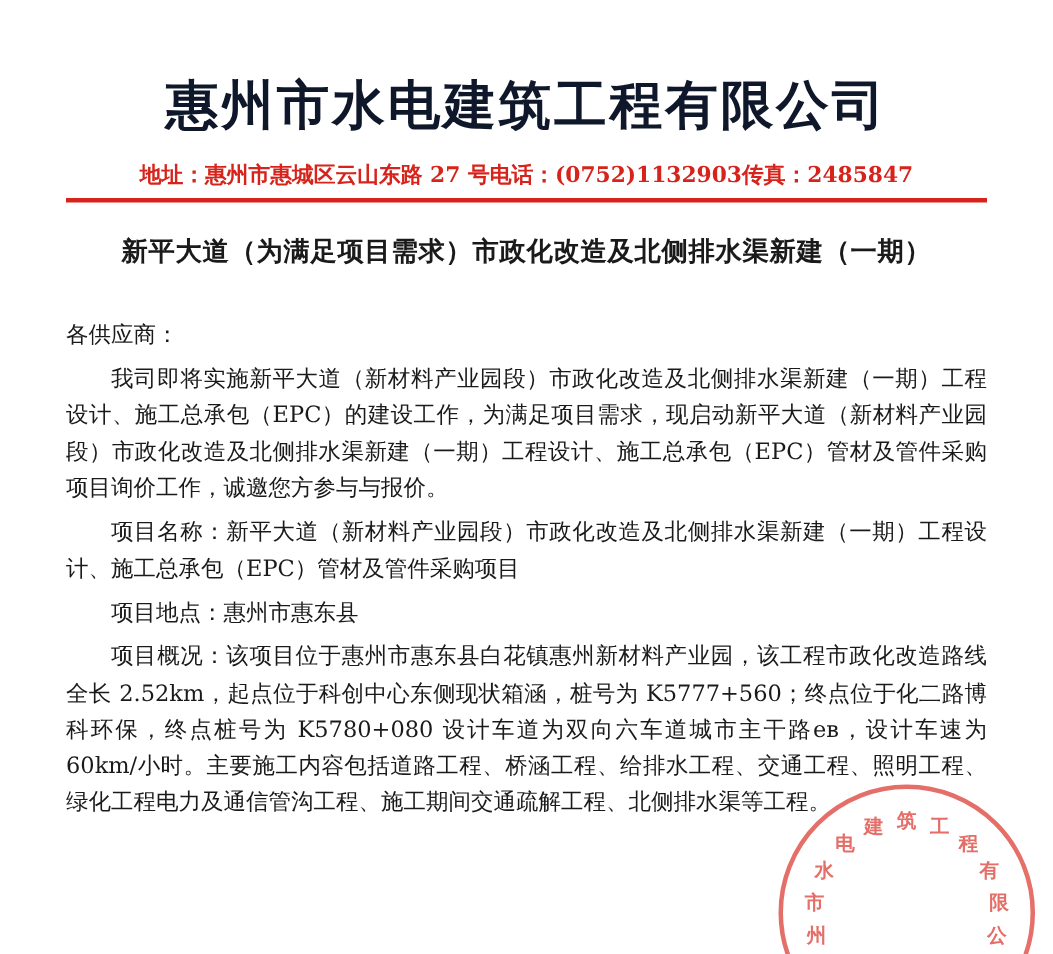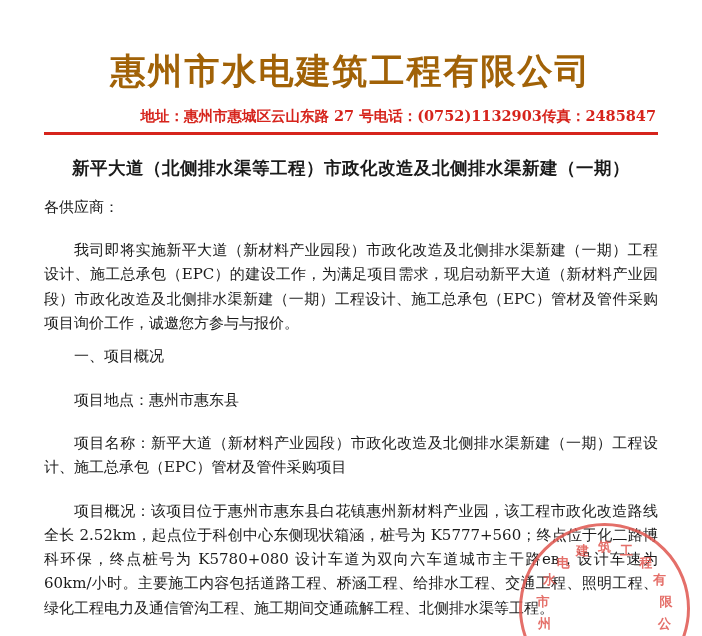--- a/index.html
+++ b/index.html
@@ -28,7 +28,7 @@
     text-align: center;
   }
   .company-name {
-    color: #a16207;
+    color: #0f172a;
     font-family: "DejaVu Serif", "Liberation Serif", serif;
     font-weight: bold;
     font-size: 35px;

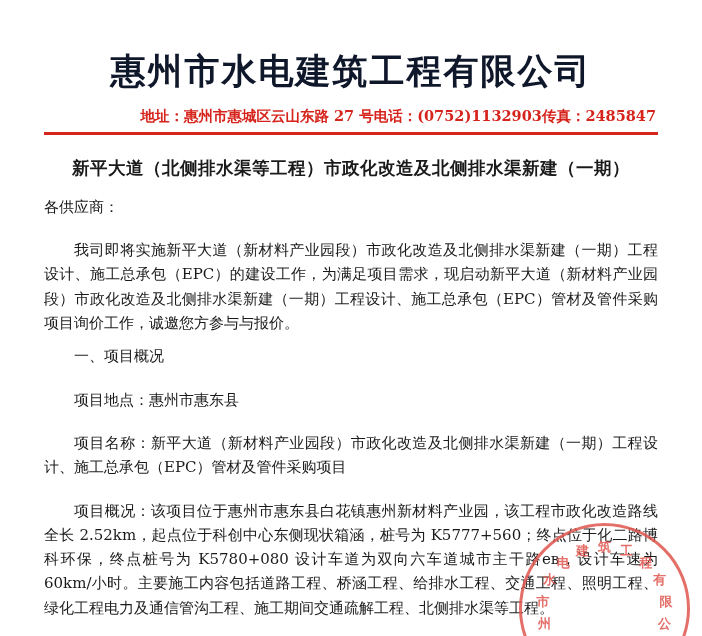--- a/index.html
+++ b/index.html
@@ -42,7 +42,7 @@
     font-size: 14.5px;
     font-weight: bold;
     display: flex;
-    justify-content: flex-end;
+    justify-content: center;
     align-items: baseline;
     padding: 0 2px 6px 2px;
     white-space: nowrap;

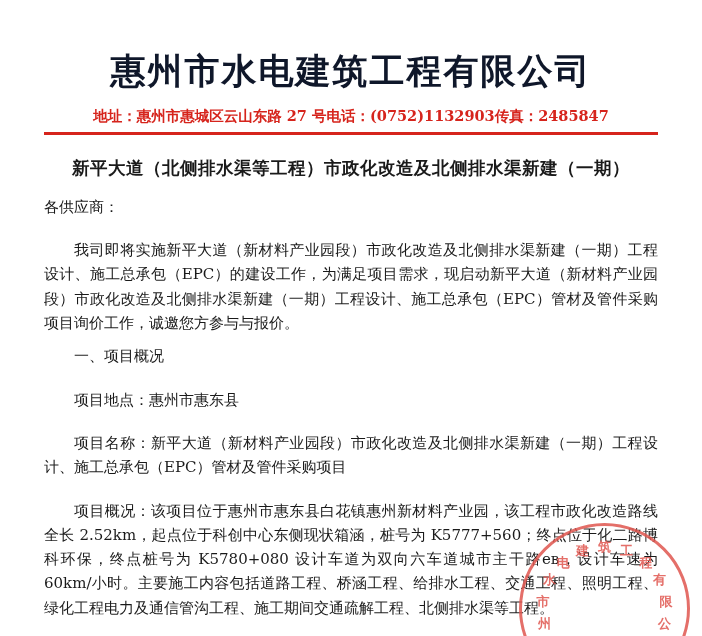--- a/index.html
+++ b/index.html
@@ -141,7 +141,7 @@
   </div>
 
   <div class="doc-title">
-    <span>新平大道（北侧排水渠等工程）市政化改造及北侧排水渠新建（一期）</span>
+    <span>新平大道（为满足项目需求）市政化改造及北侧排水渠新建（一期）</span>
   </div>
 
   <div class="salutation">各供应商：</div>

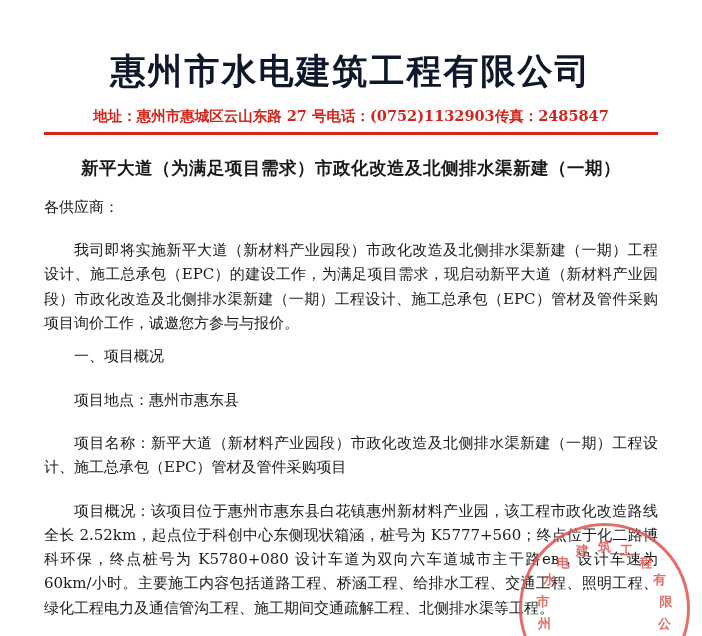--- a/index.html
+++ b/index.html
@@ -70,7 +70,7 @@
     display: block;
   }
   .salutation {
-    margin-top: 12px;
+    margin-top: 28px;
     font-size: 15px;
     line-height: 1.6;
   }

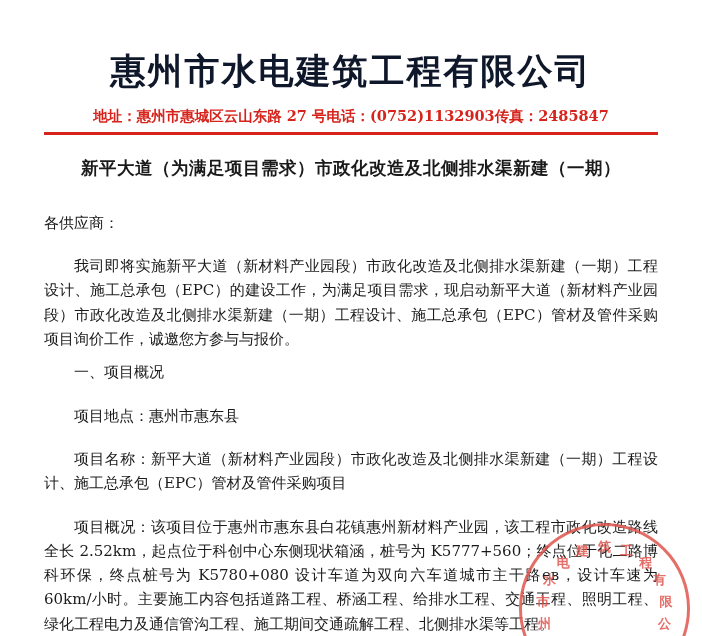--- a/index.html
+++ b/index.html
@@ -91,7 +91,7 @@
     text-indent: 2em;
   }
   .para-block {
-    margin-top: 19px;
+    margin-top: 5px;
   }
   .stamp {
     position: absolute;

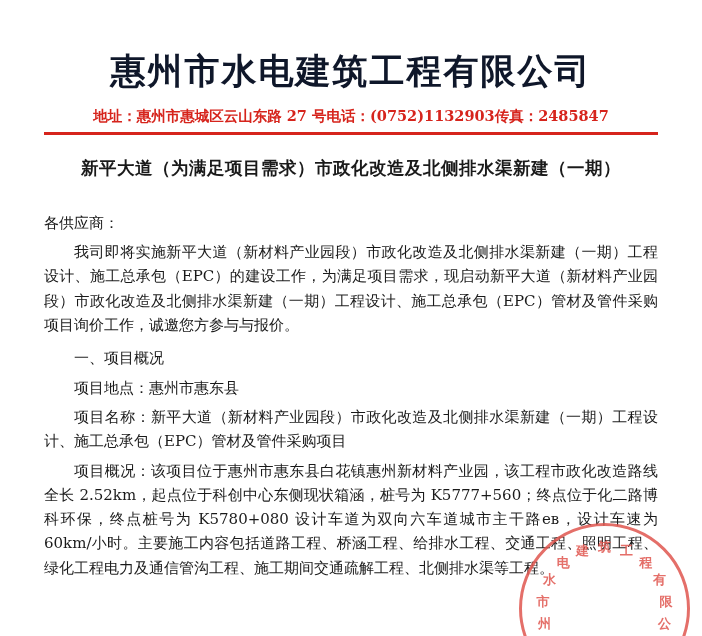--- a/index.html
+++ b/index.html
@@ -150,7 +150,6 @@
     <p class="body-text indent2">我司即将实施新平大道（新材料产业园段）市政化改造及北侧排水渠新建（一期）工程设计、施工总承包（EPC）的建设工作，为满足项目需求，现启动新平大道（新材料产业园段）市政化改造及北侧排水渠新建（一期）工程设计、施工总承包（EPC）管材及管件采购项目询价工作，诚邀您方参与与报价。</p>
   </div>
 
-  <div class="section-heading">一、项目概况</div>
 
   <div class="para-block">
     <p class="body-text indent2">项目地点：惠州市惠东县</p>

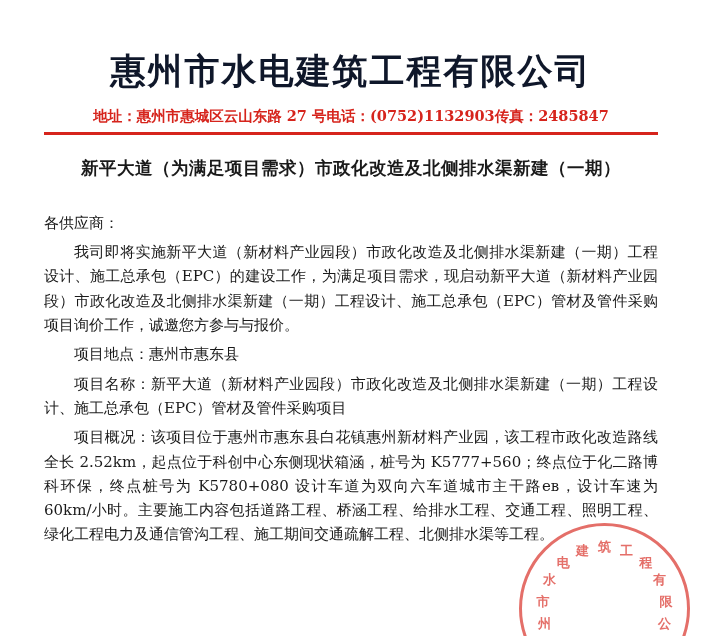--- a/index.html
+++ b/index.html
@@ -152,11 +152,11 @@
 
 
   <div class="para-block">
-    <p class="body-text indent2">项目地点：惠州市惠东县</p>
+    <p class="body-text indent2">项目名称：新平大道（新材料产业园段）市政化改造及北侧排水渠新建（一期）工程设计、施工总承包（EPC）管材及管件采购项目</p>
   </div>
 
   <div class="para-block">
-    <p class="body-text indent2">项目名称：新平大道（新材料产业园段）市政化改造及北侧排水渠新建（一期）工程设计、施工总承包（EPC）管材及管件采购项目</p>
+    <p class="body-text indent2">项目地点：惠州市惠东县</p>
   </div>
 
   <div class="para-block">

